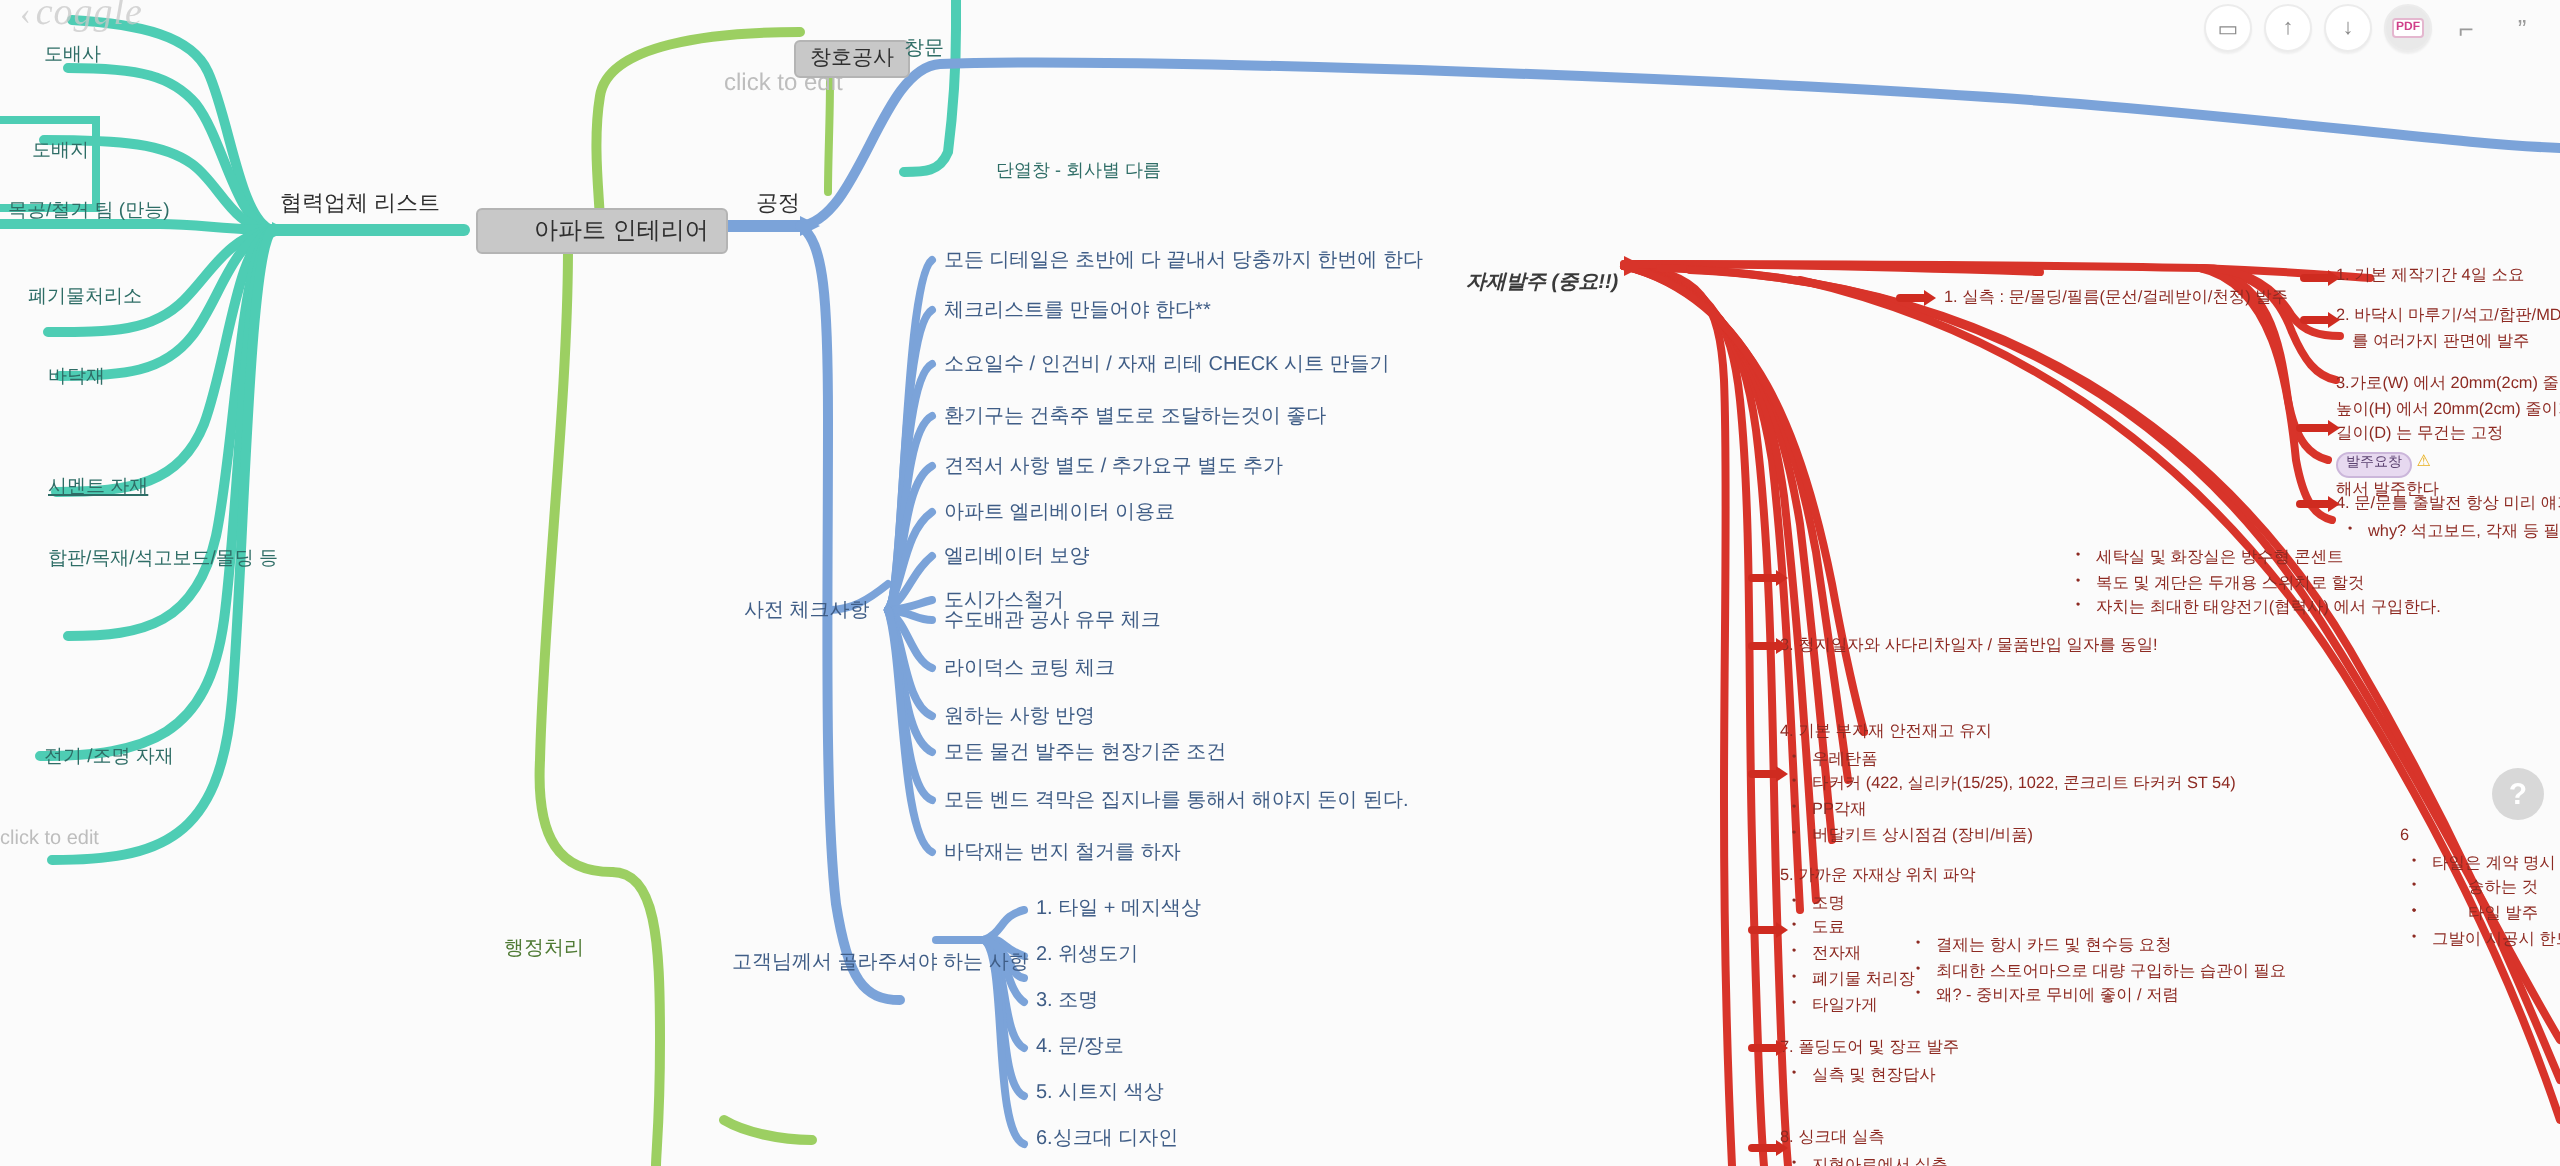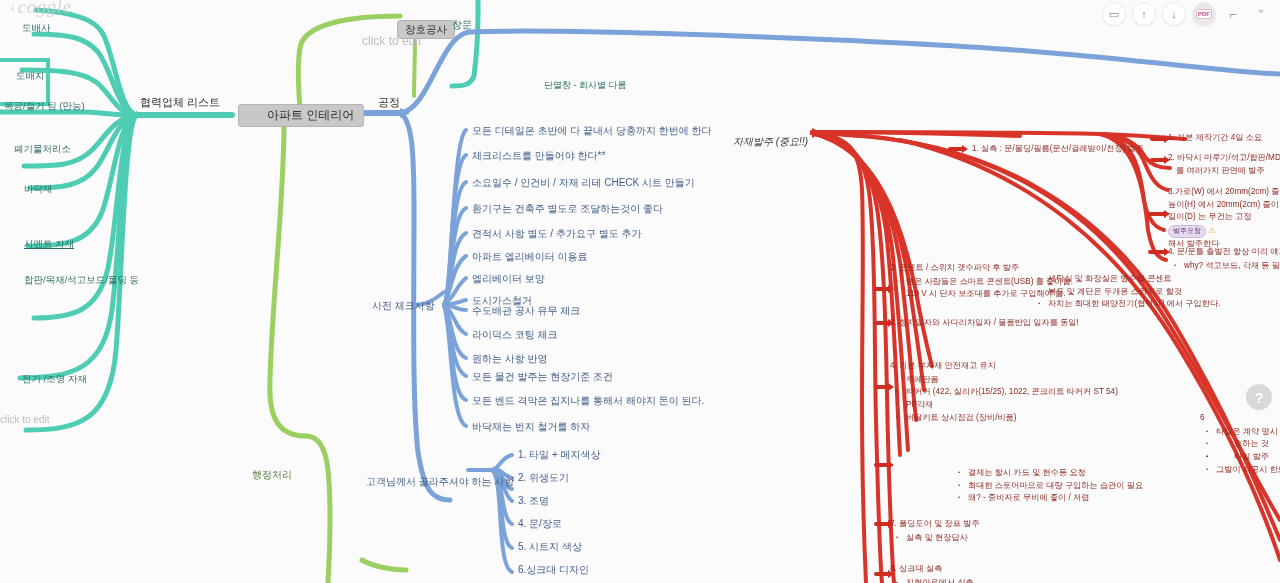--- a/index.html
+++ b/index.html
@@ -203,7 +203,7 @@
 
   <div class="node boxed" style="left:397px;top:20px;">창호공사</div>
   <div class="node" style="left:452px;top:19px;font-size:10px;color:#2e6d66;">창문</div>
-  <div class="node teal" style="left:498px;top:80px;font-size:9px;margin-left:46px;">단열창 - 회사별 다름</div>
+  <div class="node teal" style="left:498px;top:80px;font-size:9px;">단열창 - 회사별 다름</div>
 
   <div class="node green" style="left:252px;top:437px;">행정처리</div>
   <div class="node green" style="left:411px;top:565px;">등장사본</div>

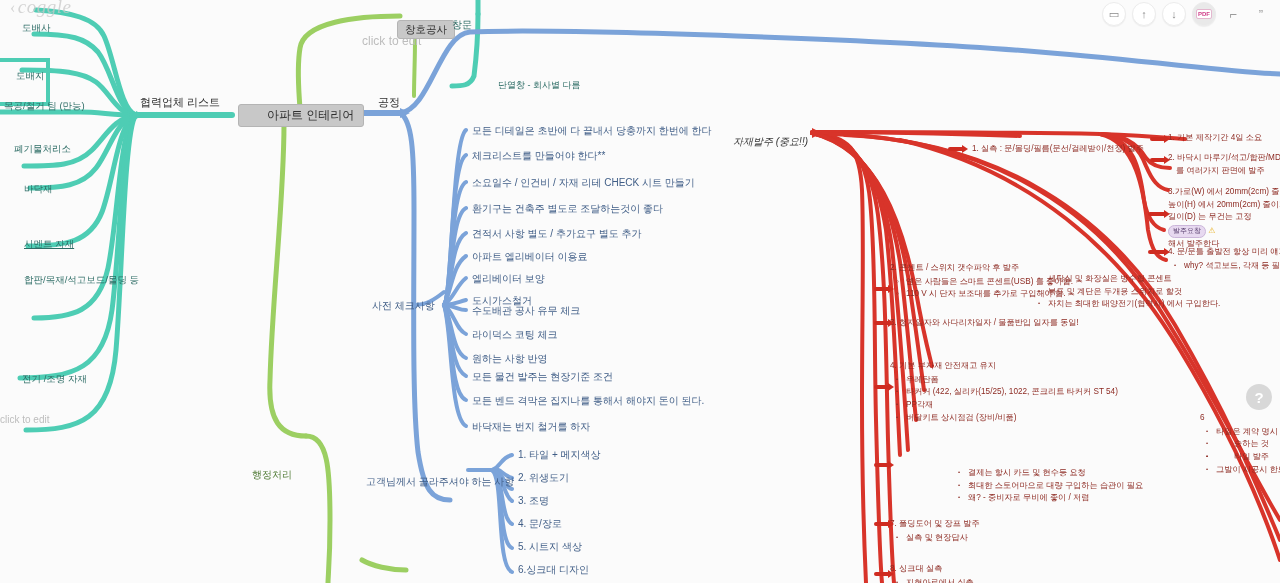--- a/index.html
+++ b/index.html
@@ -234,7 +234,7 @@
   <div class="node blue" style="left:518px;top:541px;">5. 시트지 색상</div>
   <div class="node blue" style="left:518px;top:564px;">6.싱크대 디자인</div>
 
-  <div class="node ital" style="left:733px;top:136px;">자재발주 (중요!!)</div>
+  <div class="node ital" style="left:733px;top:136px;font-weight:bold;">자재발주 (중요!!)</div>
 
   <div class="redblock" style="left:972px;top:143px;">
     <span class="hdr">1. 실측 : 문/몰딩/필름(문선/걸레받이/천정) 발주</span>

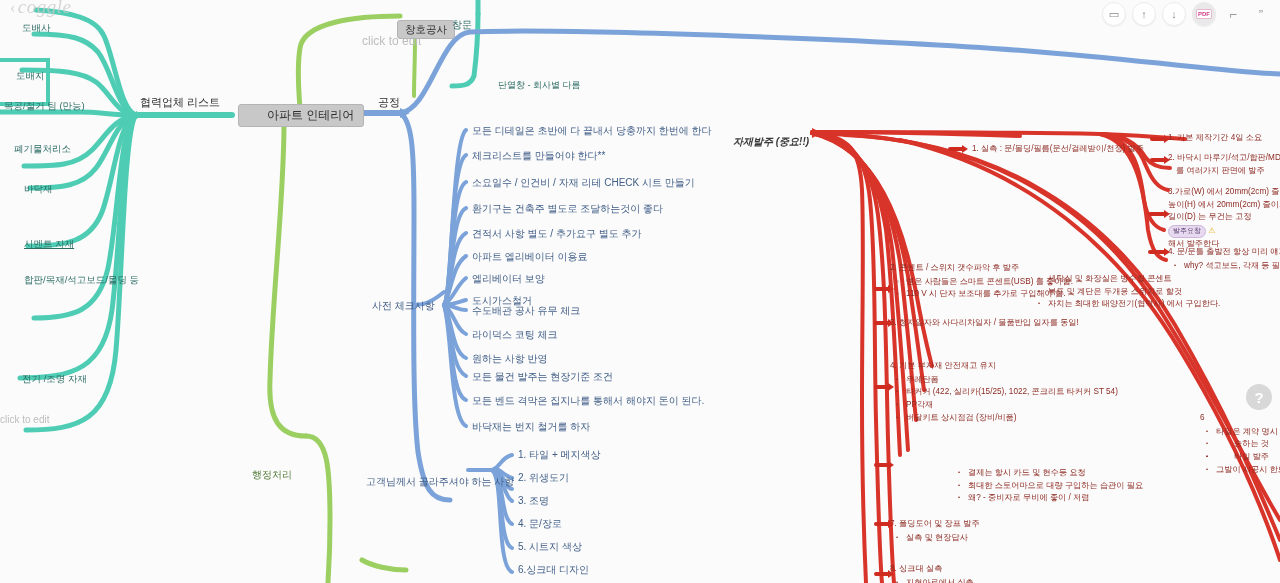--- a/index.html
+++ b/index.html
@@ -240,13 +240,6 @@
     <span class="hdr">1. 실측 : 문/몰딩/필름(문선/걸레받이/천정) 발주</span>
   </div>
 
-  <div class="redblock" style="left:890px;top:262px;">
-    <span class="hdr">2. 콘센트 / 스위치 갯수파악 후 발주</span>
-    <ul>
-      <li>옌은 사람들은 스마트 콘센트(USB) 를 좋아함.</li>
-      <li>110 V 시 단자 보조대를 추가로 구입해야 함.</li>
-    </ul>
-  </div>
 
   <div class="redblock" style="left:890px;top:317px;">
     <span class="hdr">3. 청지일자와 사다리차일자 / 물품반입 일자를 동일!</span>

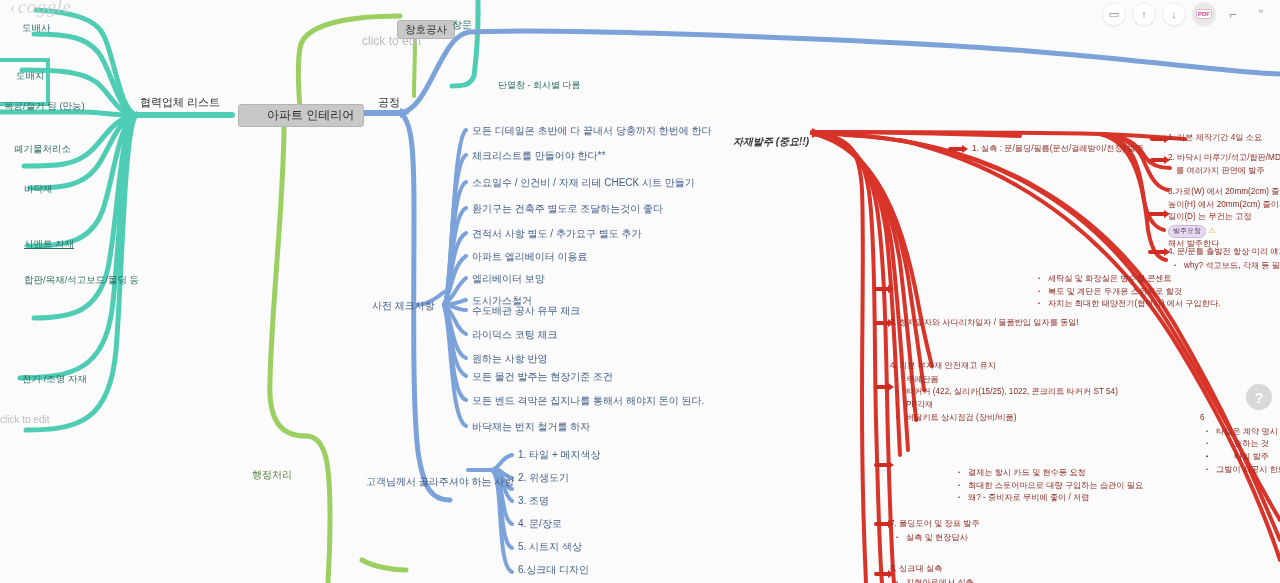--- a/index.html
+++ b/index.html
@@ -255,6 +255,16 @@
     </ul>
   </div>
 
+  <div class="redblock" style="left:890px;top:432px;">
+    <span class="hdr">5. 가까운 자재상 위치 파악</span>
+    <ul>
+      <li class="dot">조명</li>
+      <li class="dot">도료</li>
+      <li class="dot">전자재</li>
+      <li class="dot">폐기물 처리장</li>
+      <li class="dot">타일가게</li>
+    </ul>
+  </div>
 
   <div class="redblock" style="left:890px;top:518px;">
     <span class="hdr">7. 폴딩도어 및 장프 발주</span>

